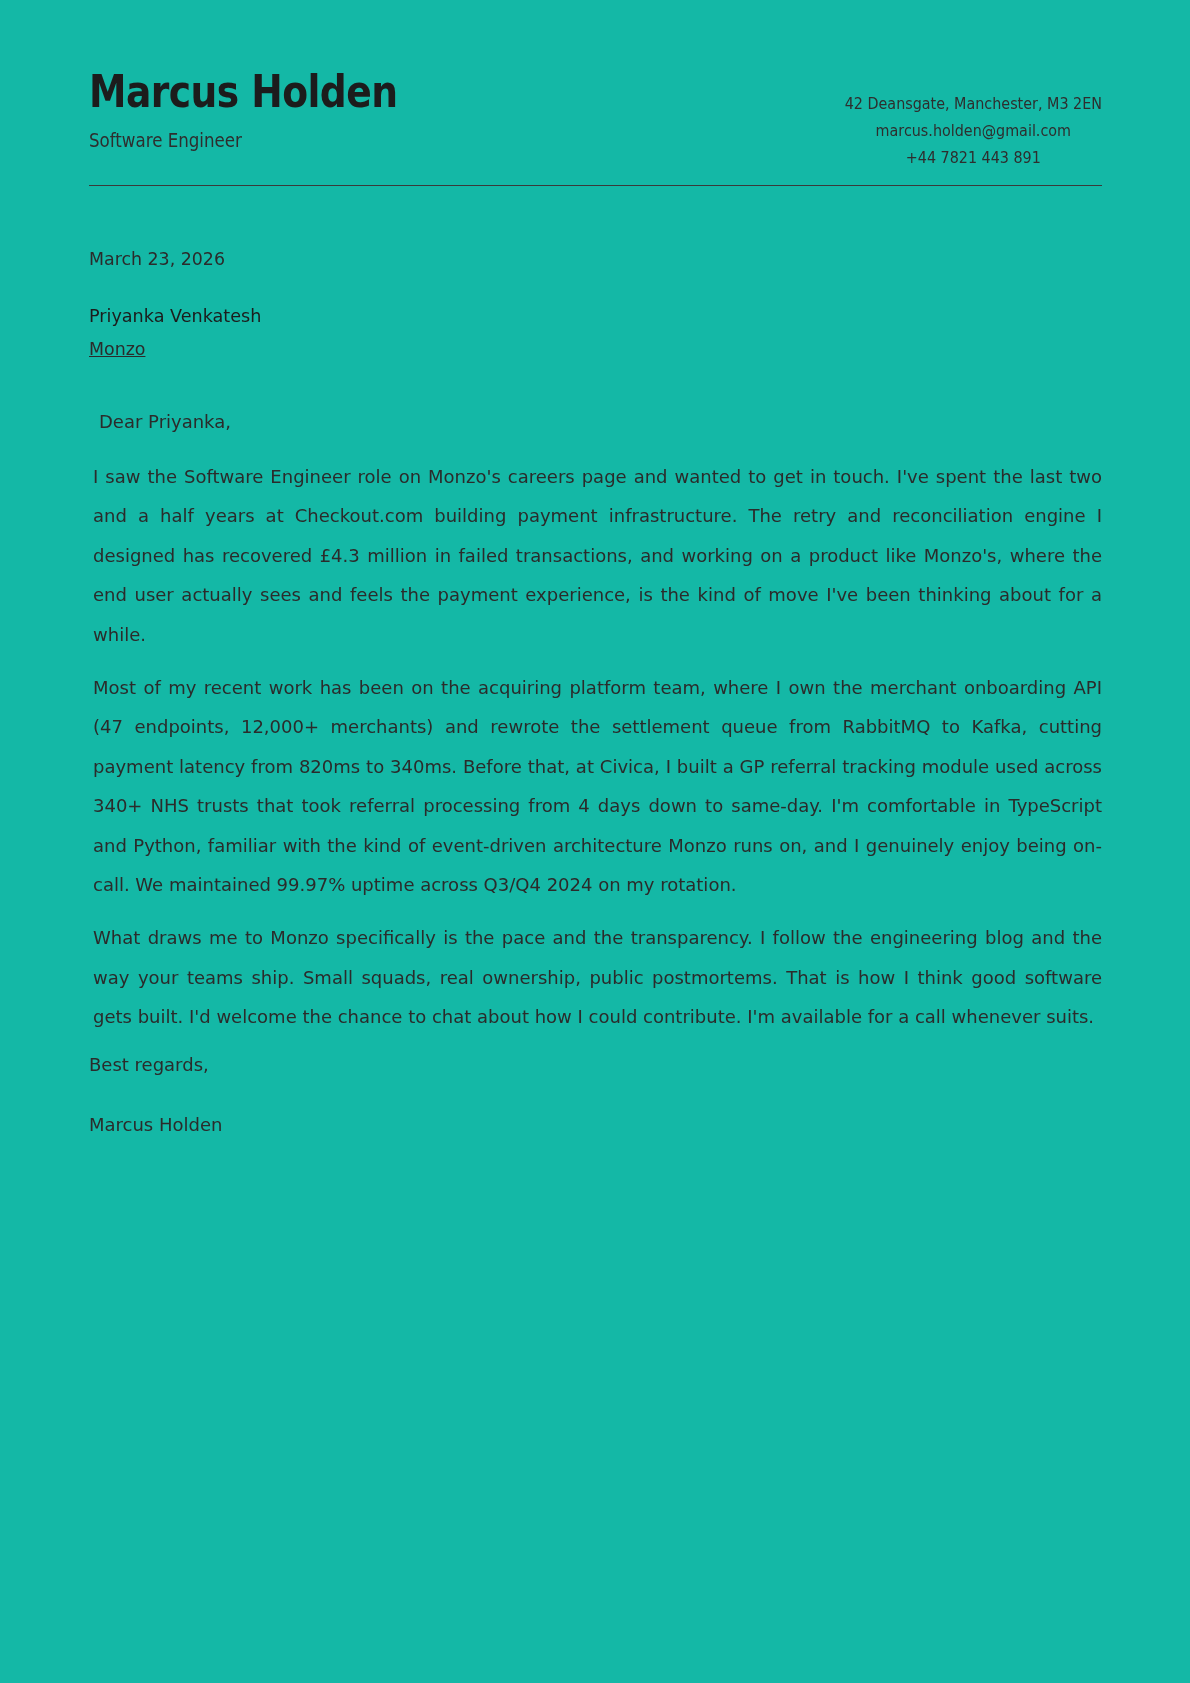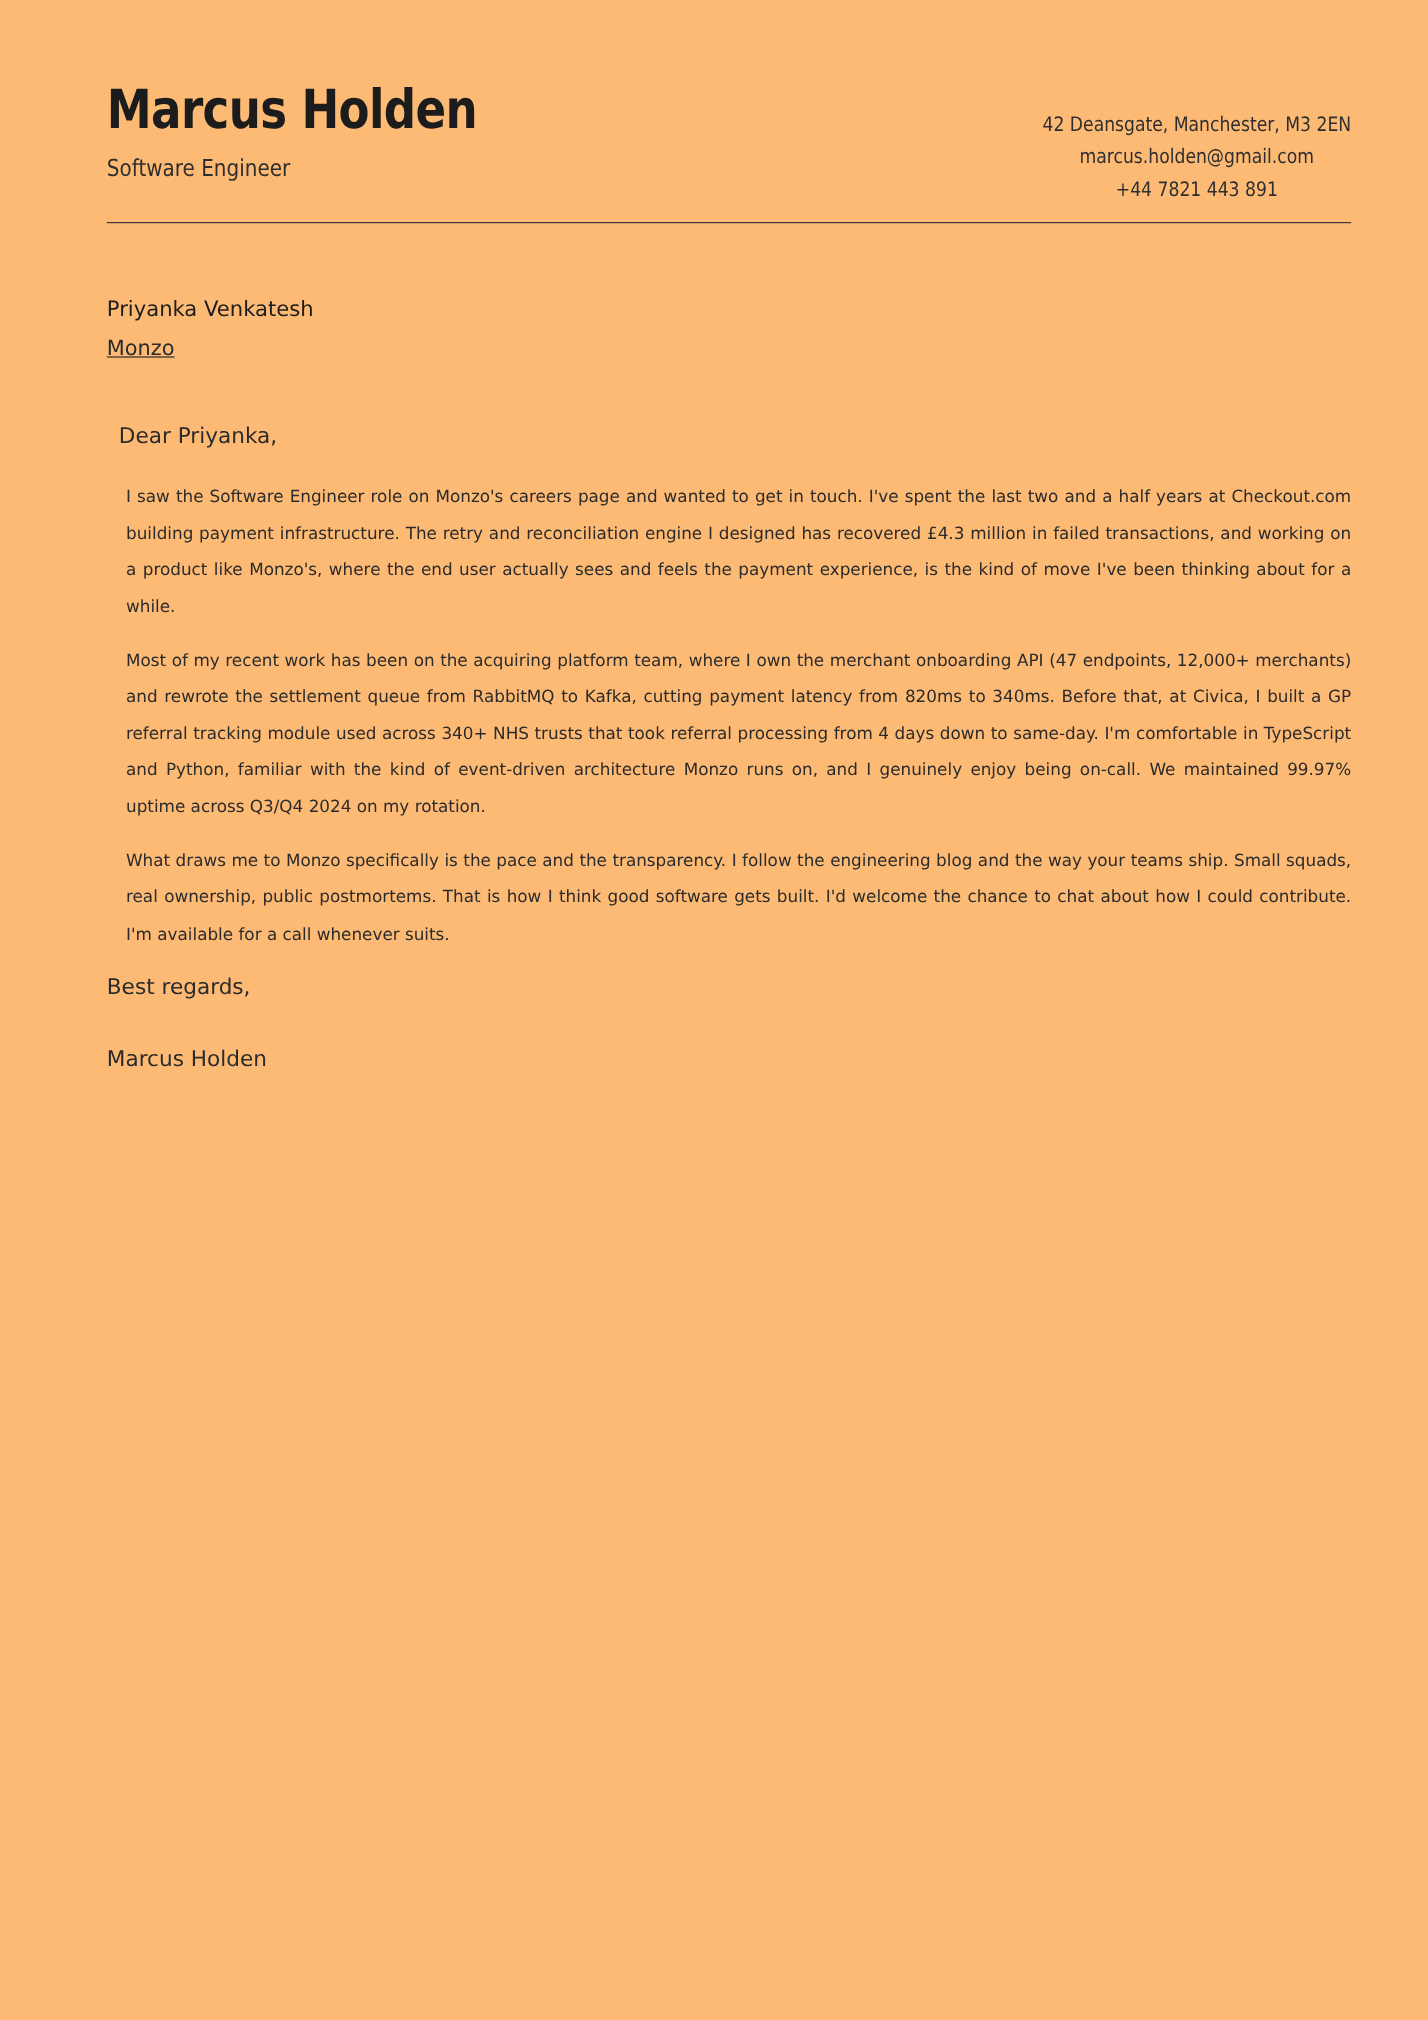--- a/index.html
+++ b/index.html
@@ -19,8 +19,8 @@
     box-sizing: border-box;
     width: 1190px;
     height: 1683px;
-    padding: 62px 64px 0 89px;
-    background: #fdba74;
+    padding: 62px 88px 0 89px;
+    background: #14b8a6;
     position: relative;
   }
 

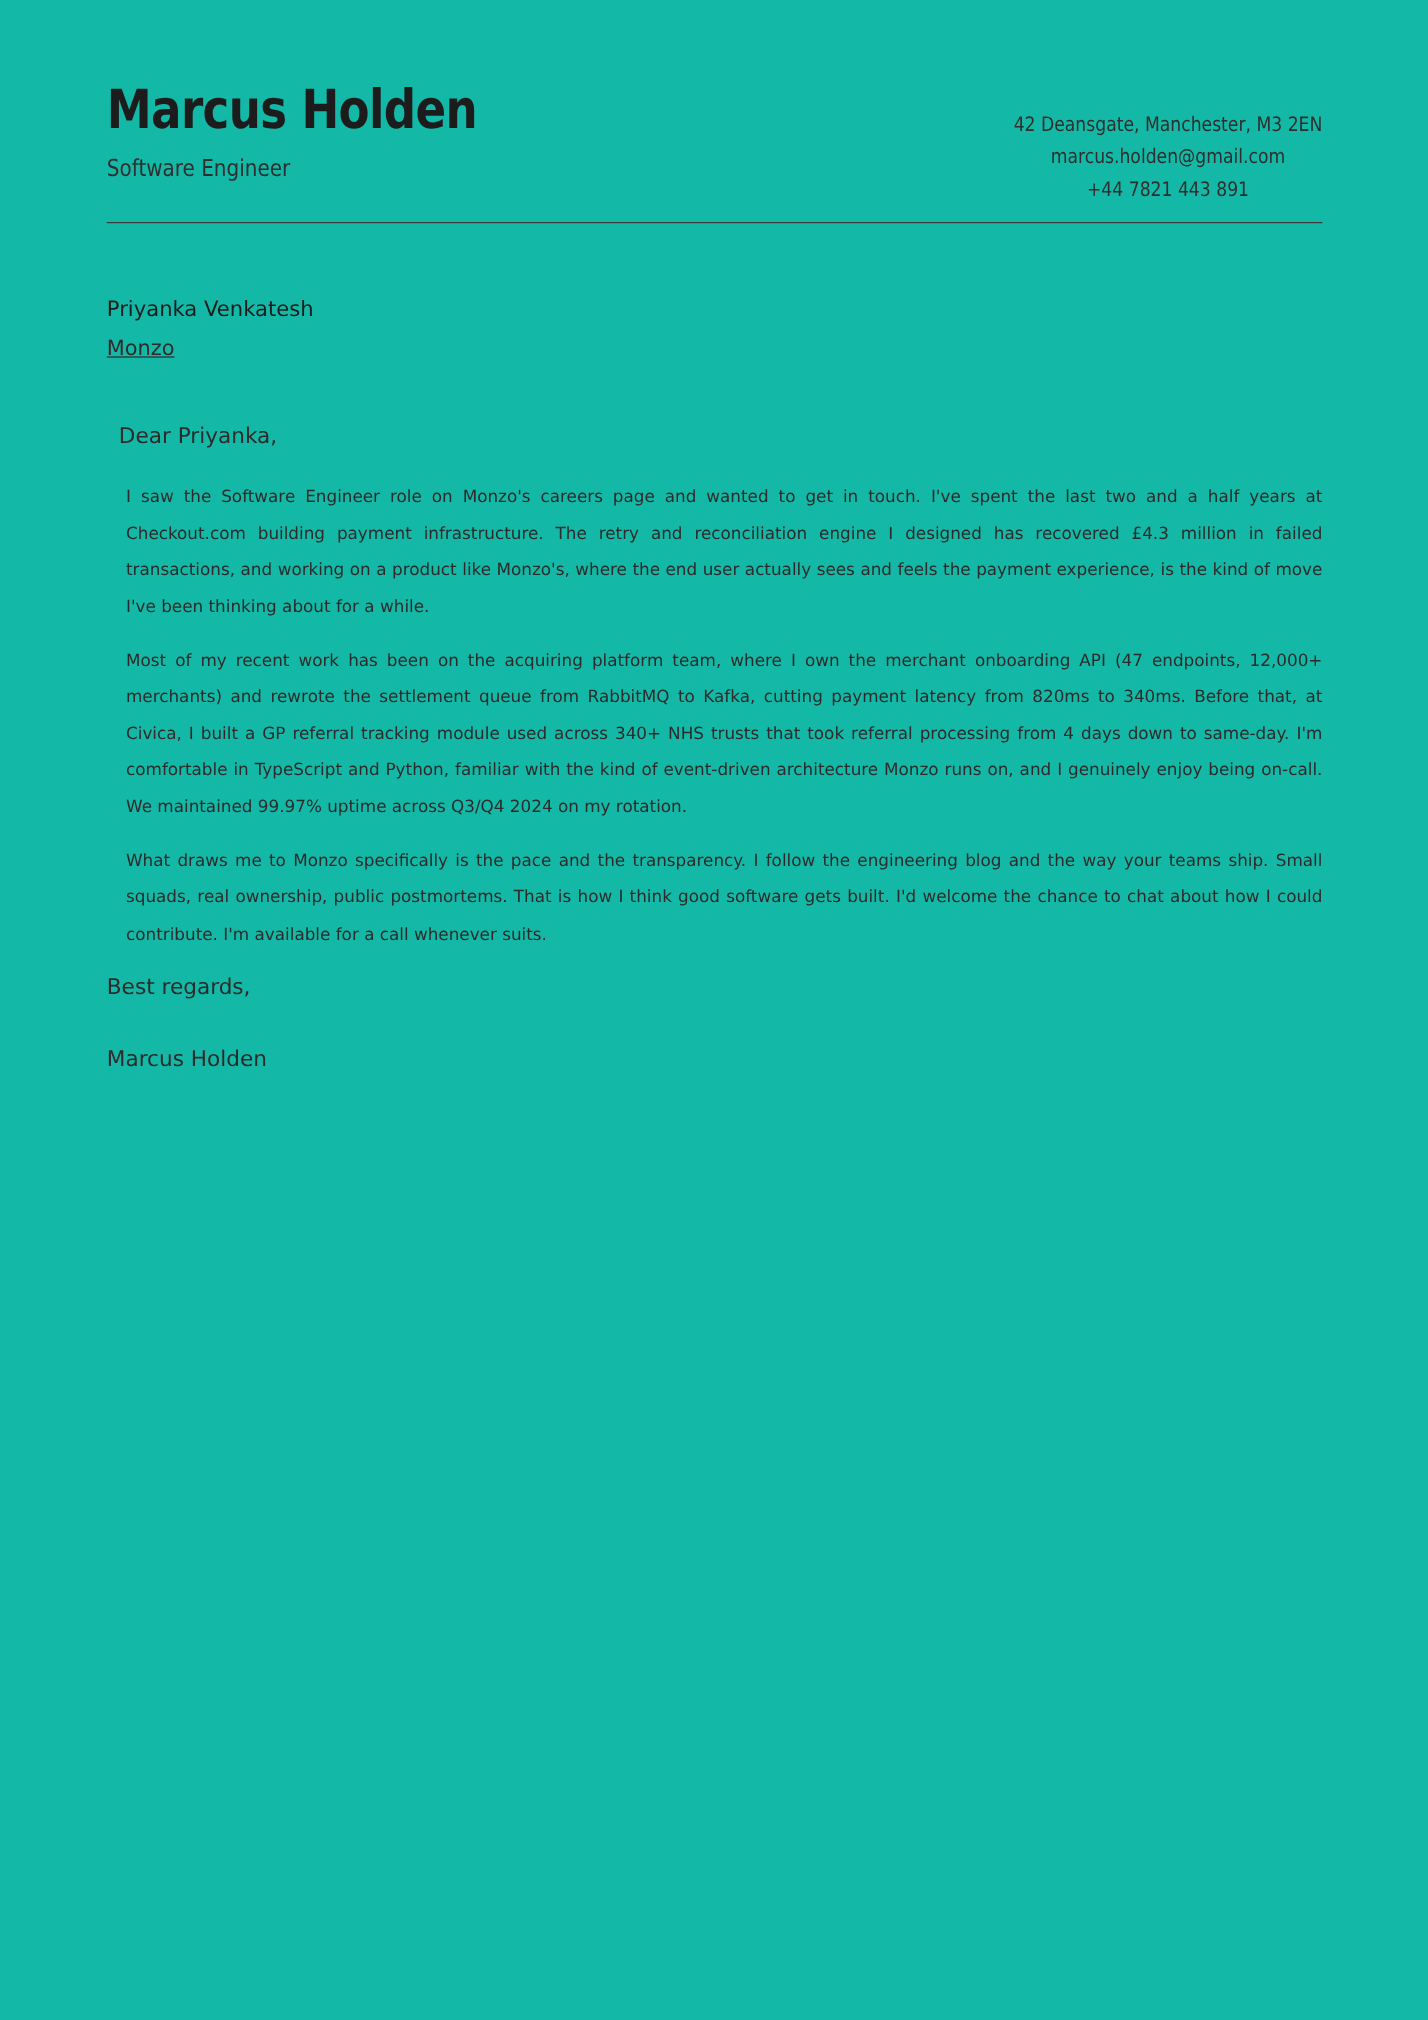--- a/index.html
+++ b/index.html
@@ -170,6 +170,7 @@
   <hr class="header-rule">
 
   <section class="meta">
+    <div class="letter-date">March 23, 2026</div>
     <div class="recipient-name">Priyanka Venkatesh</div>
     <div class="recipient-company">Monzo</div>
   </section>

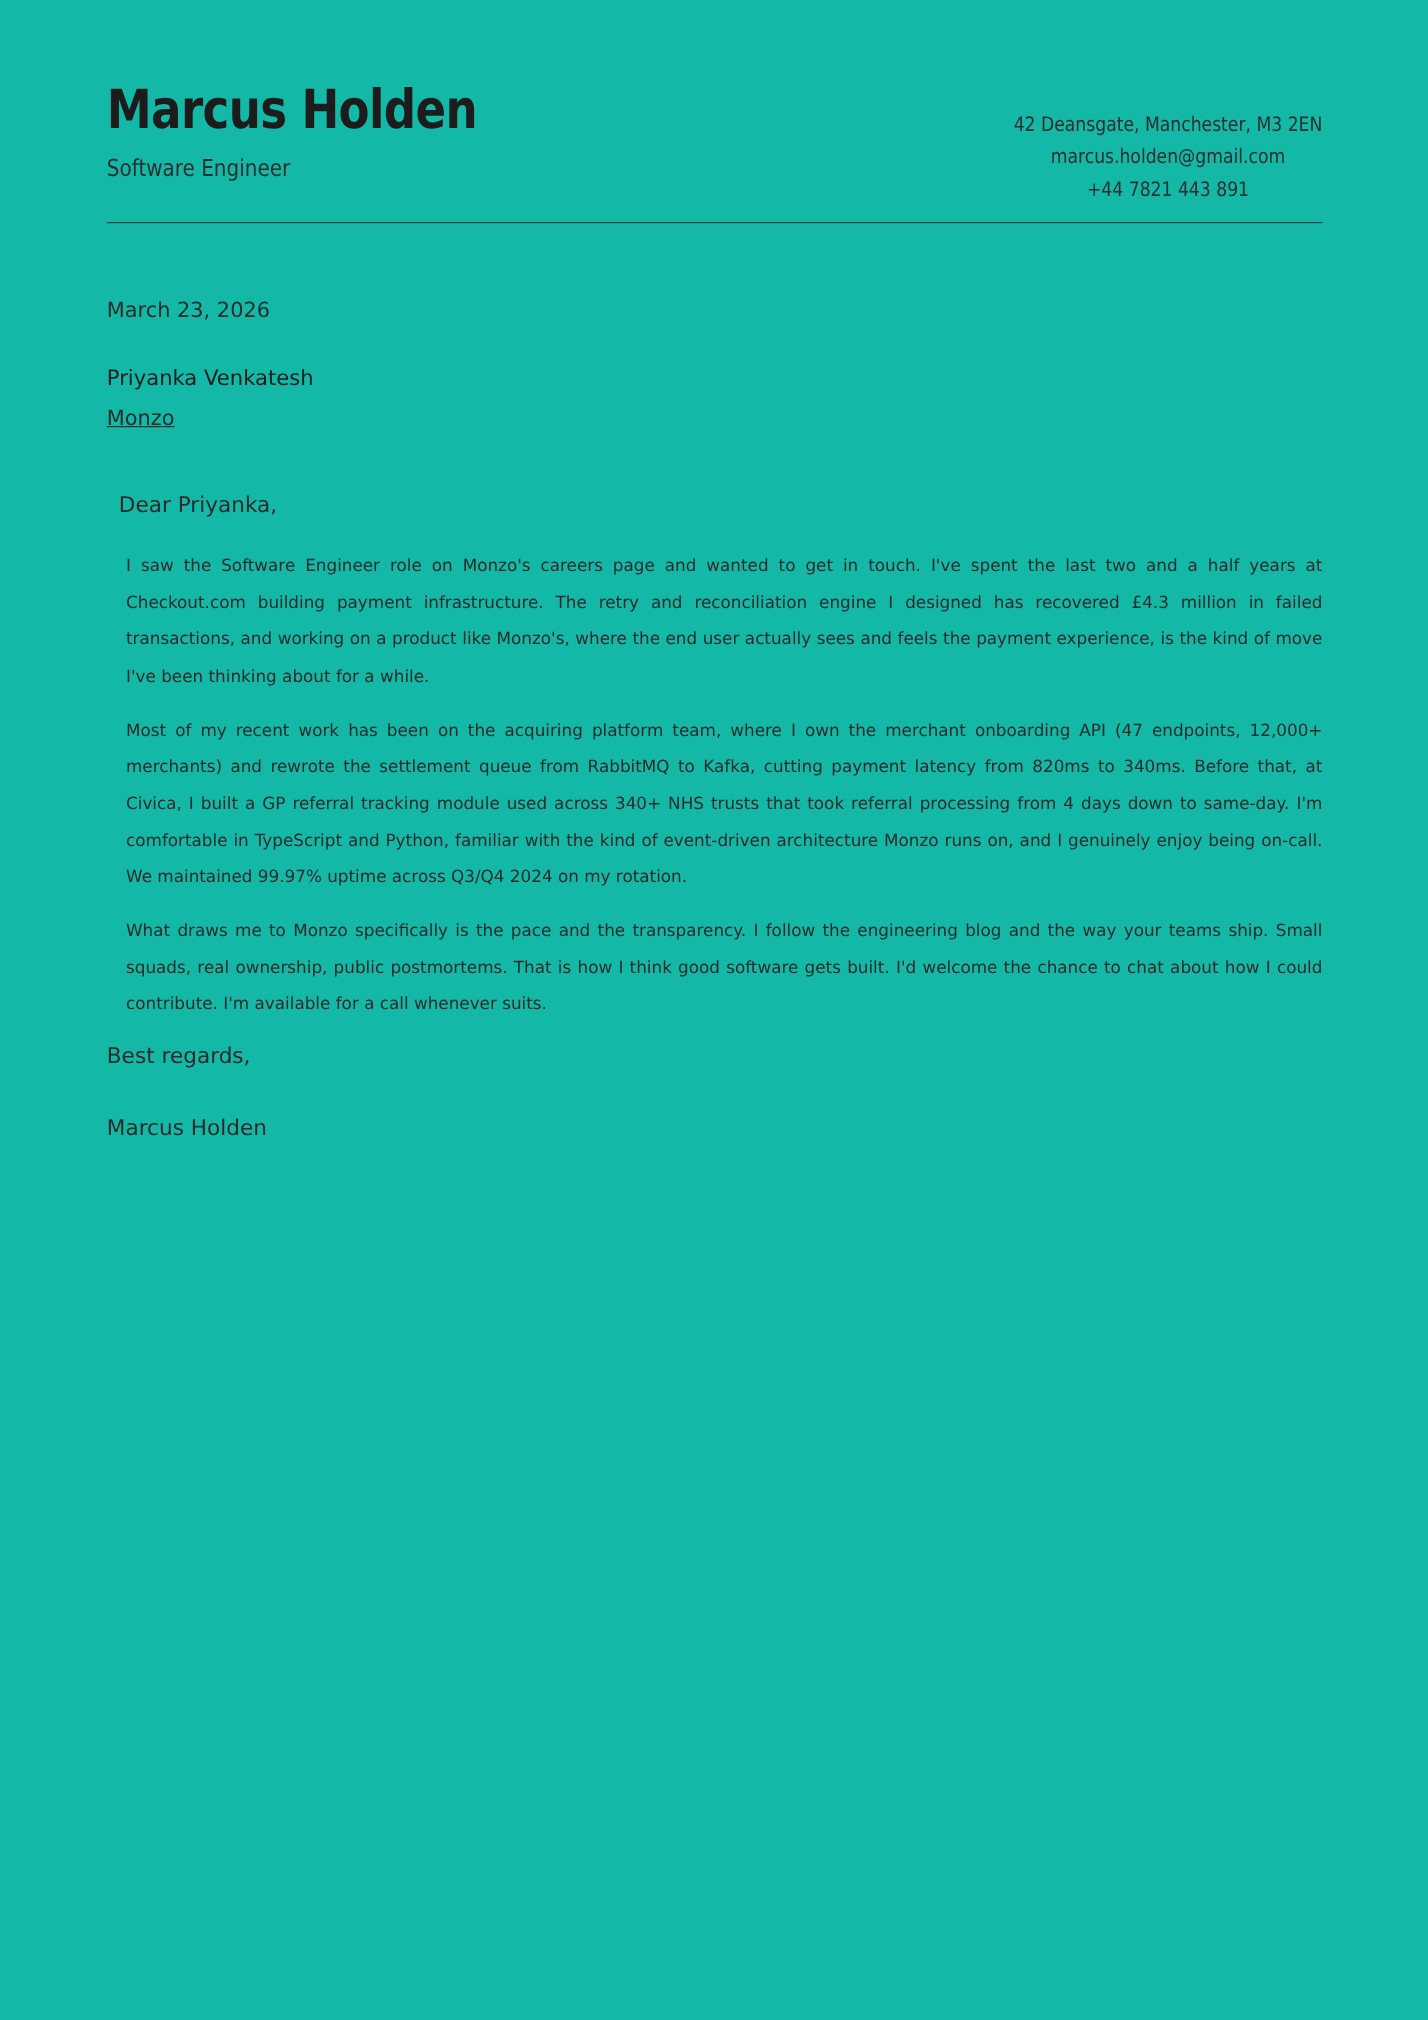--- a/index.html
+++ b/index.html
@@ -126,10 +126,10 @@
   }
 
   .body-paragraph {
-    font-size: 14px;
+    font-size: 18px;
     line-height: 2.19;
     color: #2b2b2b;
-    margin: 0 0 14px 16px;
+    margin: 0 0 14px 4px;
     text-align: justify;
     text-justify: inter-word;
     hyphens: none;

